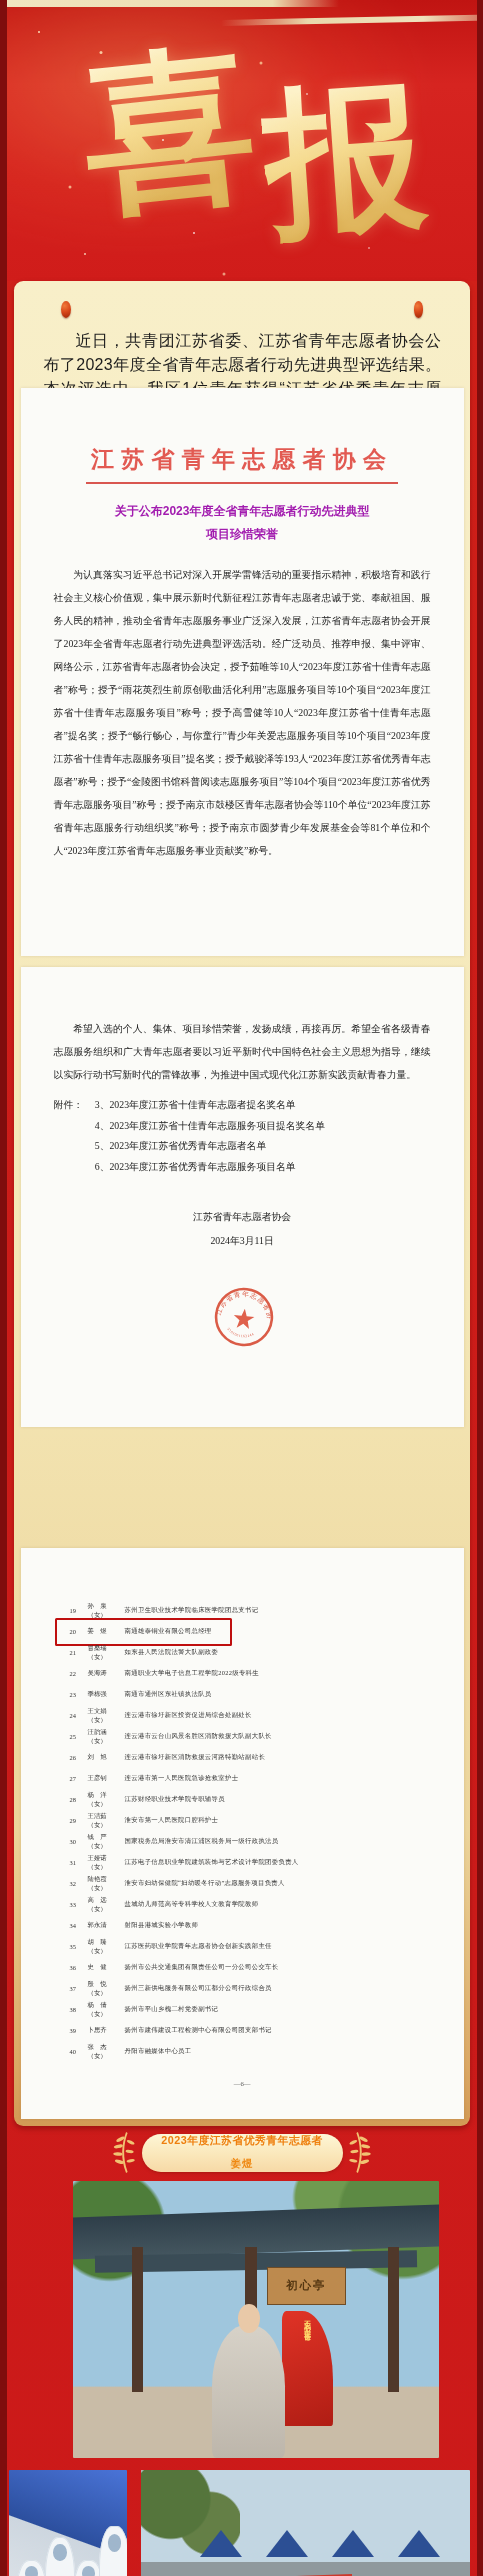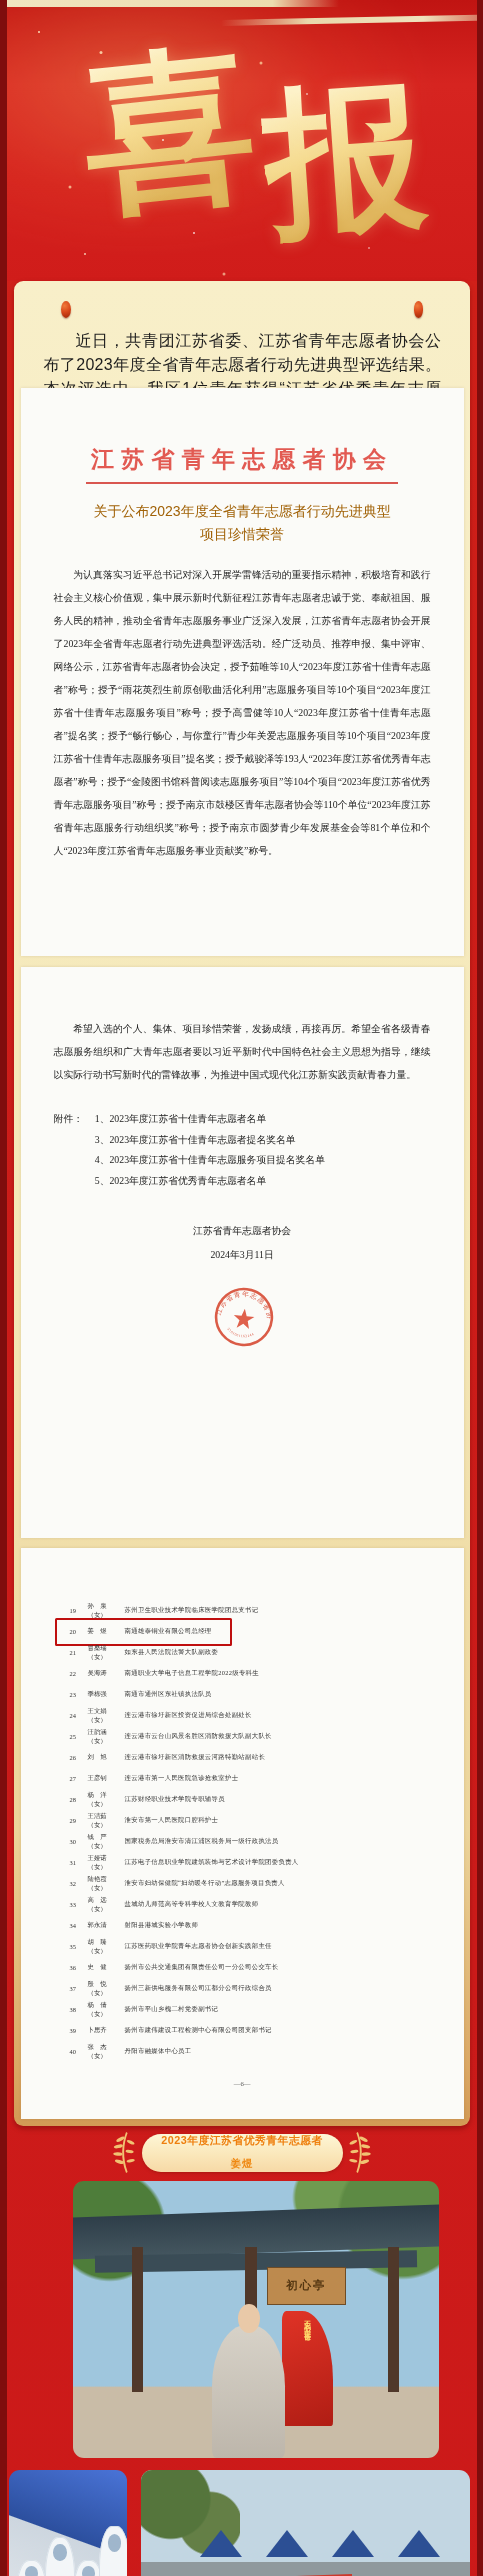--- a/index.html
+++ b/index.html
@@ -47,7 +47,7 @@
   #page3{top:1267px;height:571px;}
   .letterhead{margin-top:56px;text-align:center;font-size:23px;font-weight:bold;color:#e25a52;letter-spacing:7.2px;}
   .letterhead-rule{width:312px;height:2.1px;background:#d95650;margin:7.2px auto 0;}
-  .doc-title{margin-top:15.5px;text-align:center;font-size:14px;font-weight:normal;color:#a16207;line-height:23px;font-family:"Liberation Sans",sans-serif;}
+  .doc-title{margin-top:15.5px;text-align:center;font-size:12px;font-weight:bold;color:#a21caf;line-height:23px;font-family:"Liberation Sans",sans-serif;}
   .doc-body{margin:17.5px 33px 0;font-size:9.8px;line-height:23px;text-align:justify;text-indent:2em;}
   .att-wrap{display:flex;margin:23px 33px 0;font-size:9.8px;line-height:20.6px;}
   .att-label{flex:0 0 4.2em;}

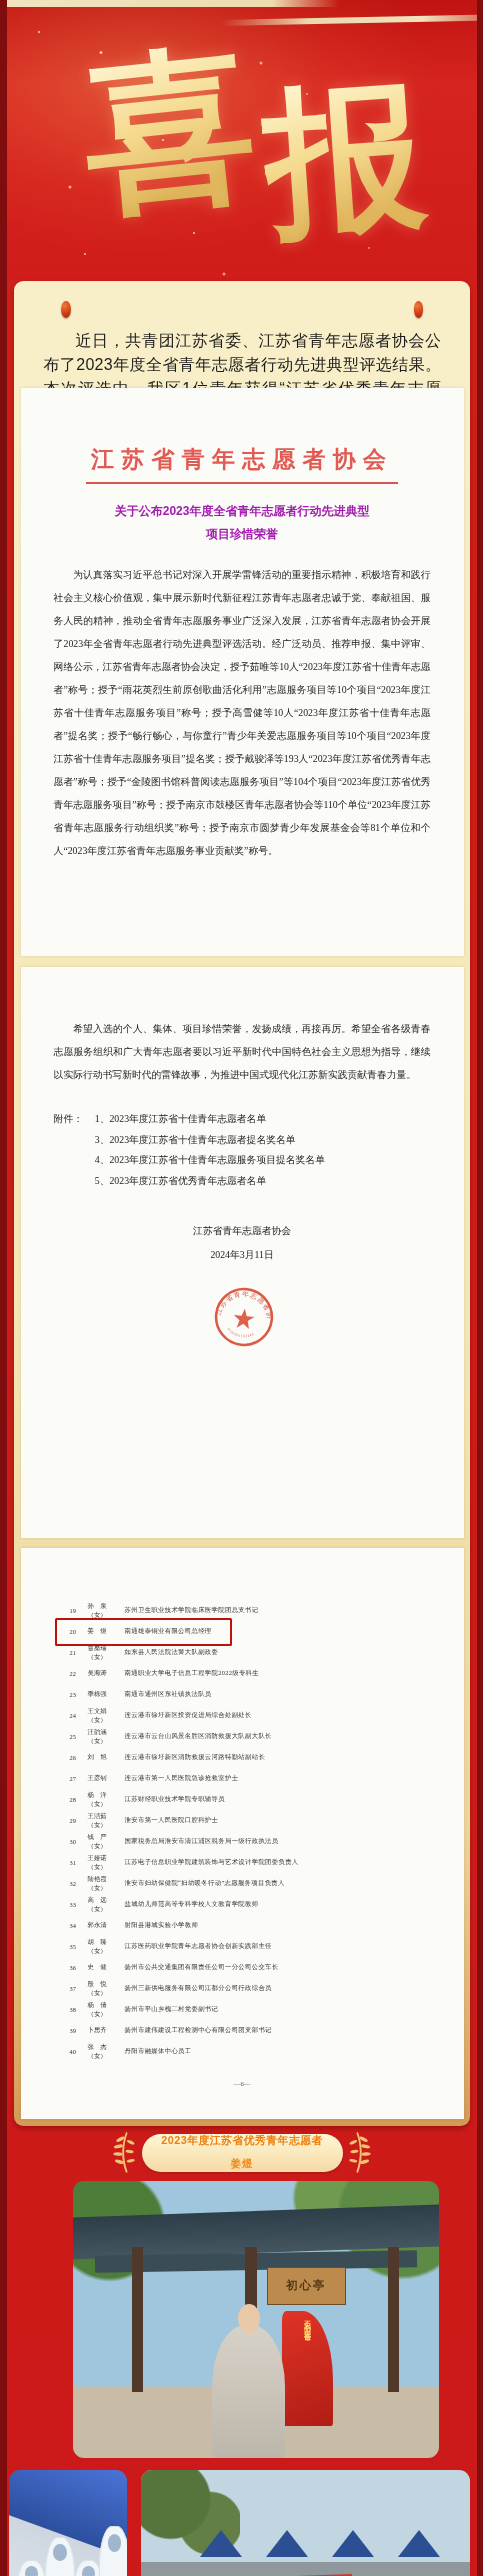--- a/index.html
+++ b/index.html
@@ -43,7 +43,7 @@
   .page{position:absolute;left:6.2px;width:443px;background:#fbfbf8;box-shadow:0 0 3.1px rgba(60,30,0,.12);
     font-family:"Liberation Serif","DejaVu Serif",serif;color:#222;}
   #page1{top:107px;height:568px;}
-  #page2{top:686px;height:571px;}
+  #page2{top:686px;height:460px;}
   #page3{top:1267px;height:571px;}
   .letterhead{margin-top:56px;text-align:center;font-size:23px;font-weight:bold;color:#e25a52;letter-spacing:7.2px;}
   .letterhead-rule{width:312px;height:2.1px;background:#d95650;margin:7.2px auto 0;}

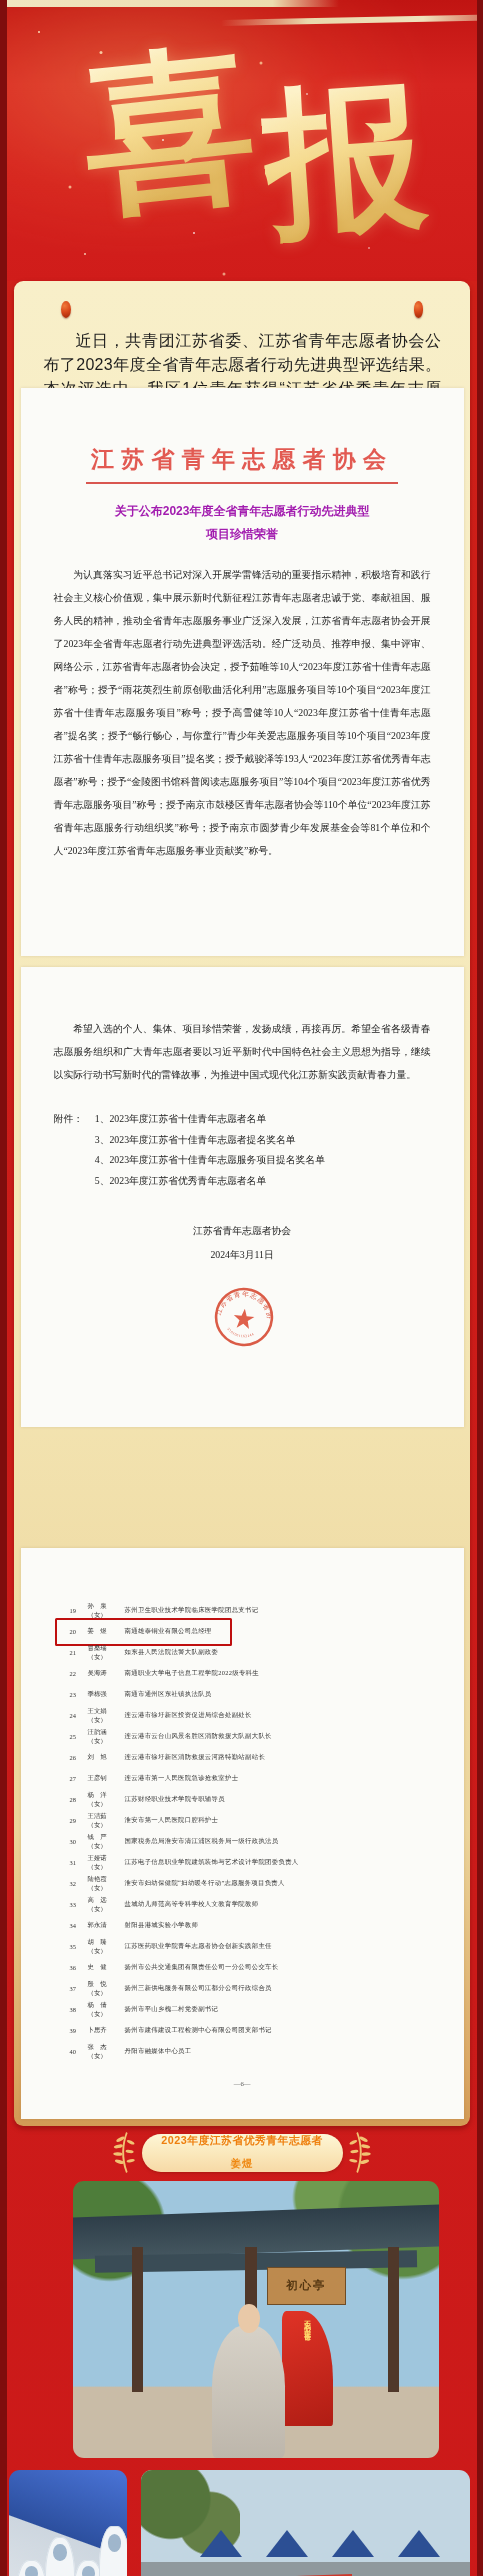--- a/index.html
+++ b/index.html
@@ -49,7 +49,7 @@
   .letterhead-rule{width:312px;height:2.1px;background:#d95650;margin:7.2px auto 0;}
   .doc-title{margin-top:15.5px;text-align:center;font-size:12px;font-weight:bold;color:#a21caf;line-height:23px;font-family:"Liberation Sans",sans-serif;}
   .doc-body{margin:17.5px 33px 0;font-size:9.8px;line-height:23px;text-align:justify;text-indent:2em;}
-  .att-wrap{display:flex;margin:23px 33px 0;font-size:9.8px;line-height:20.6px;}
+  .att-wrap{display:flex;margin:9px 33px 0;font-size:9.8px;line-height:20.6px;}
   .att-label{flex:0 0 4.2em;}
   .att-list{flex:1;}
   .sign-block{margin-top:28px;text-align:center;font-size:9.8px;line-height:24px;position:relative;}

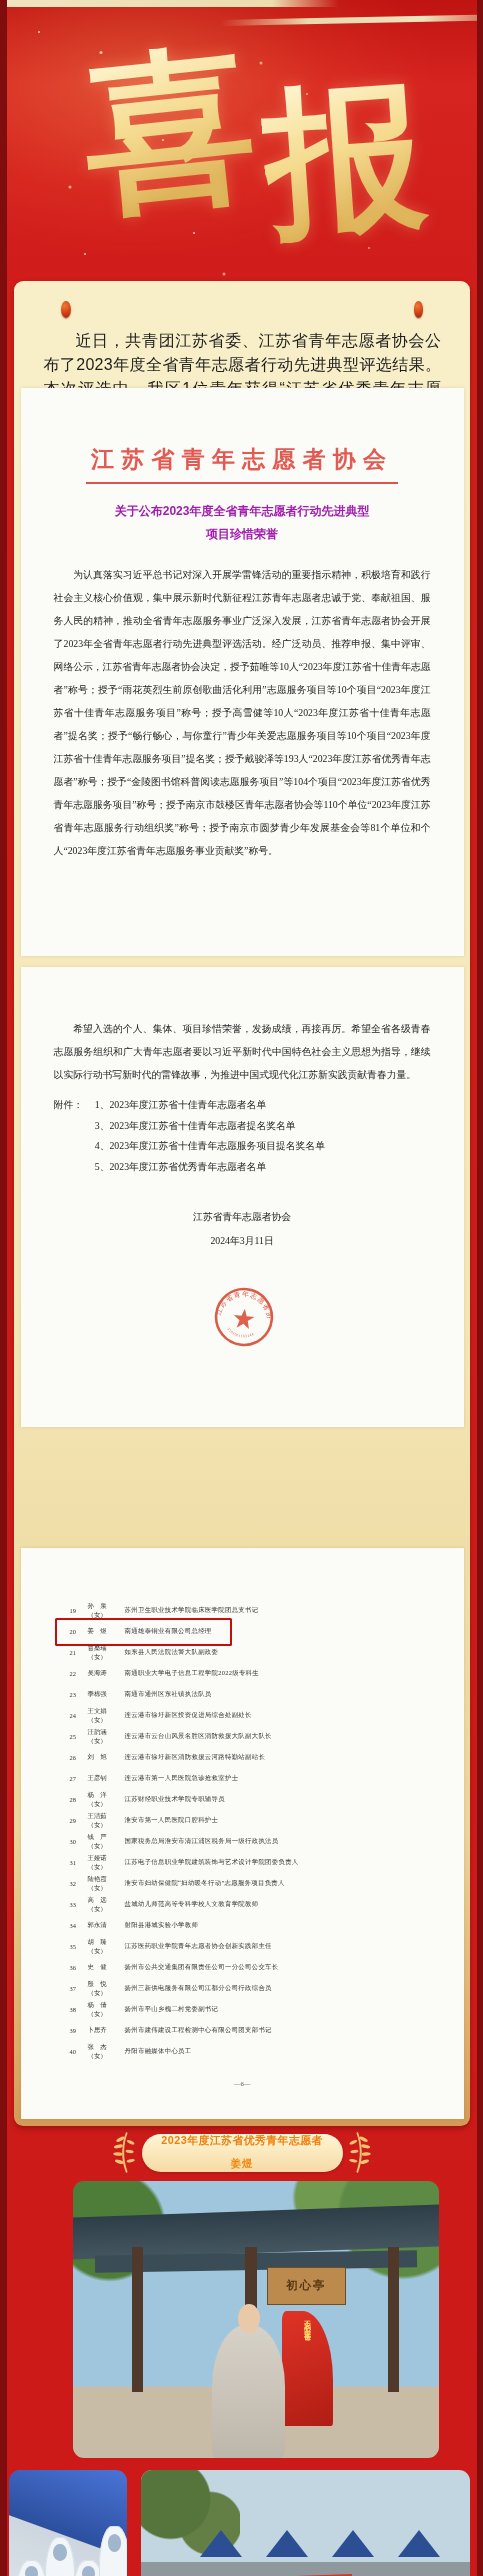--- a/index.html
+++ b/index.html
@@ -131,7 +131,6 @@
       <div class="att-wrap">
         <div class="att-label">附件：</div>
         <div class="att-list">
-            <div>1、2023年度江苏省十佳青年志愿者名单</div>
             <div>3、2023年度江苏省十佳青年志愿者提名奖名单</div>
             <div>4、2023年度江苏省十佳青年志愿服务项目提名奖名单</div>
             <div>5、2023年度江苏省优秀青年志愿者名单</div>

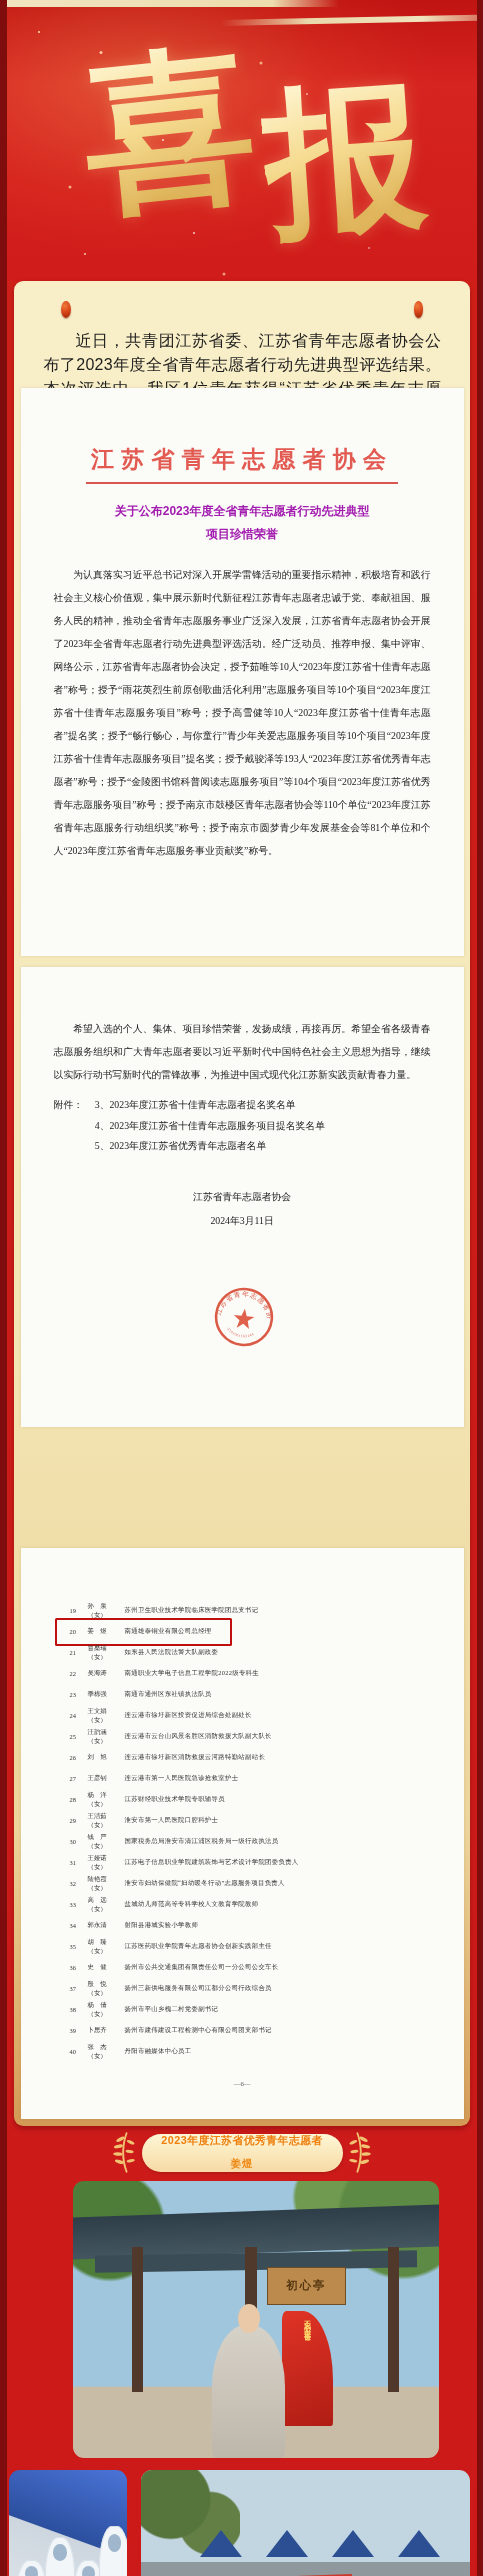--- a/index.html
+++ b/index.html
@@ -134,6 +134,7 @@
             <div>3、2023年度江苏省十佳青年志愿者提名奖名单</div>
             <div>4、2023年度江苏省十佳青年志愿服务项目提名奖名单</div>
             <div>5、2023年度江苏省优秀青年志愿者名单</div>
+            <div>6、2023年度江苏省优秀青年志愿服务项目名单</div>
           </div>
       </div>
       <div class="sign-block">

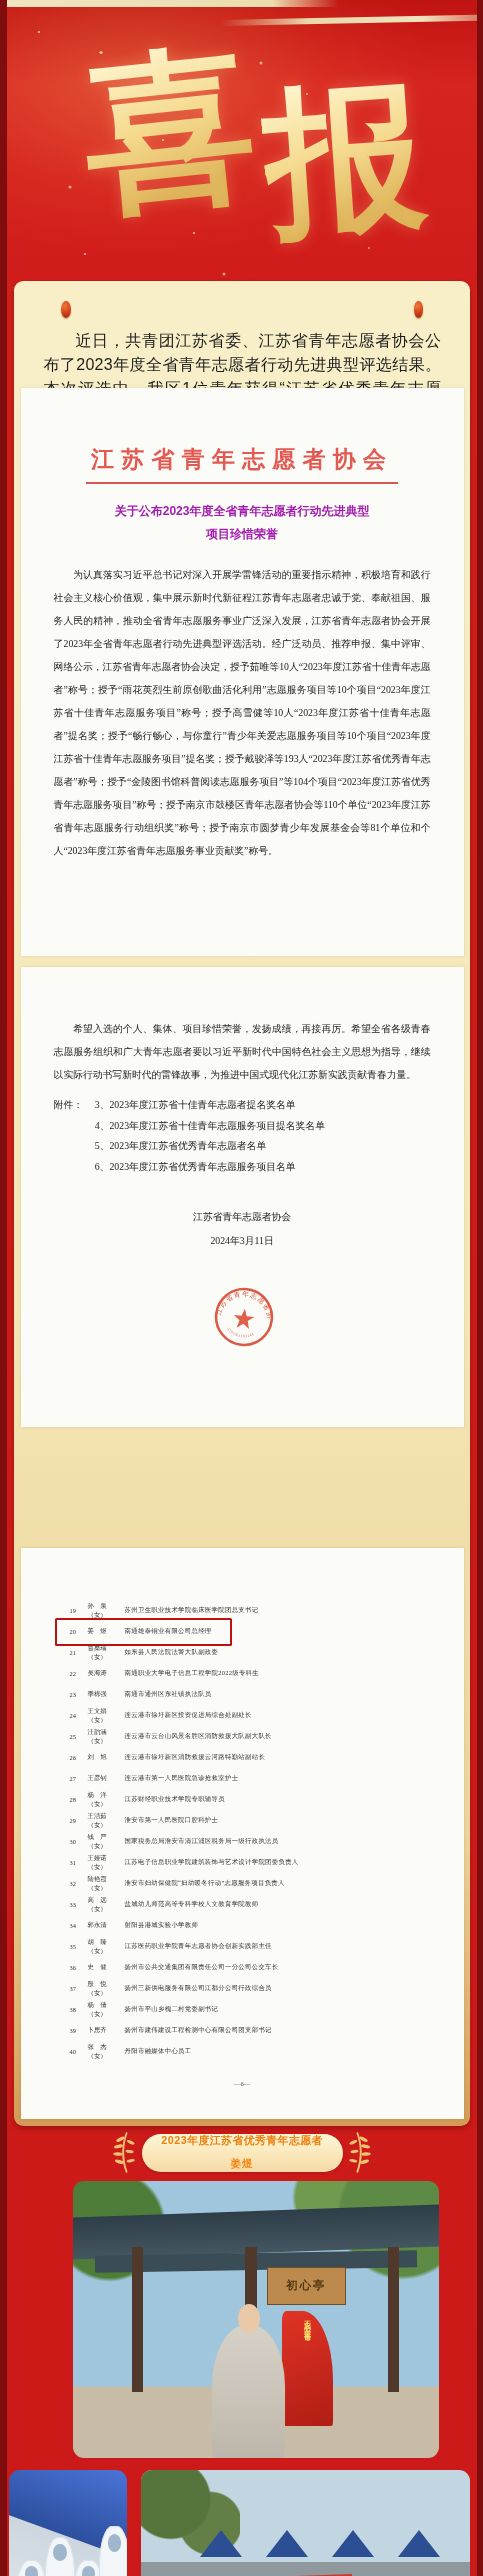--- a/index.html
+++ b/index.html
@@ -66,7 +66,7 @@
   .badge-title{font-size:10.8px;font-weight:bold;color:#ee7f0e;letter-spacing:0.5px;}
   .badge-name{margin-top:9px;font-size:10.3px;font-weight:bold;color:#ef8812;letter-spacing:1px;}
   
-  .photo{position:absolute;overflow:hidden;border-radius:11px;}
+  .photo{position:absolute;overflow:hidden;border-radius:1px;}
   #photo-portrait{left:73px;top:2181px;width:366px;height:277px;
     background-color:#9fc6dd;
     background-image:

